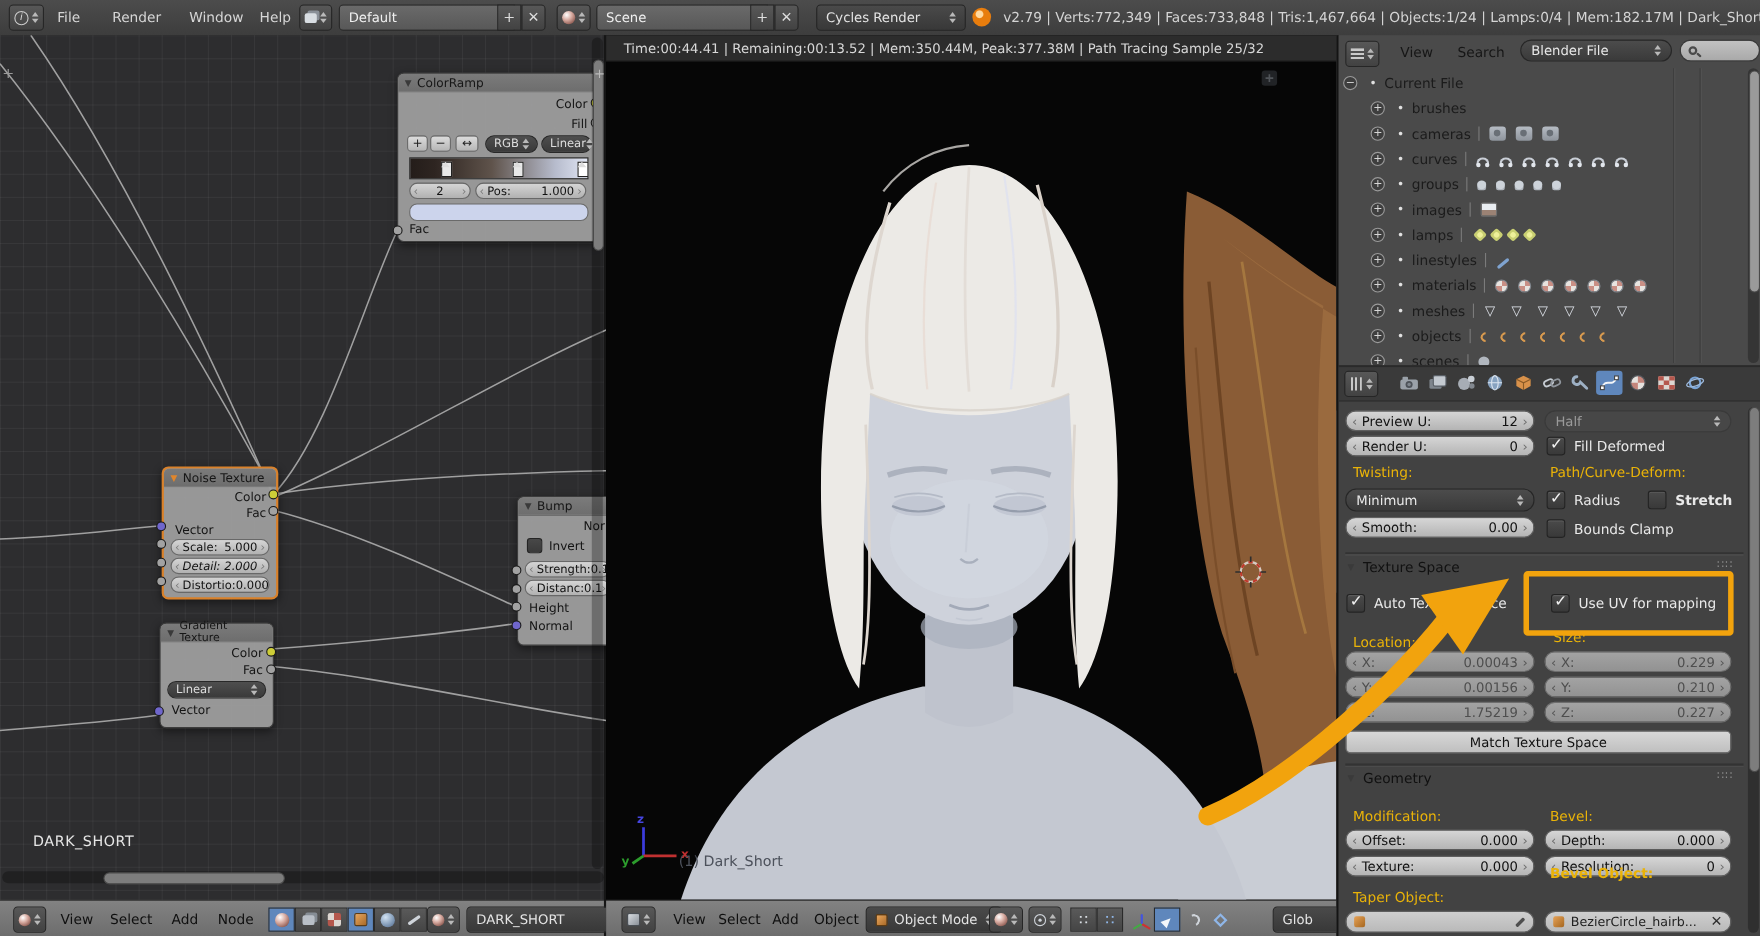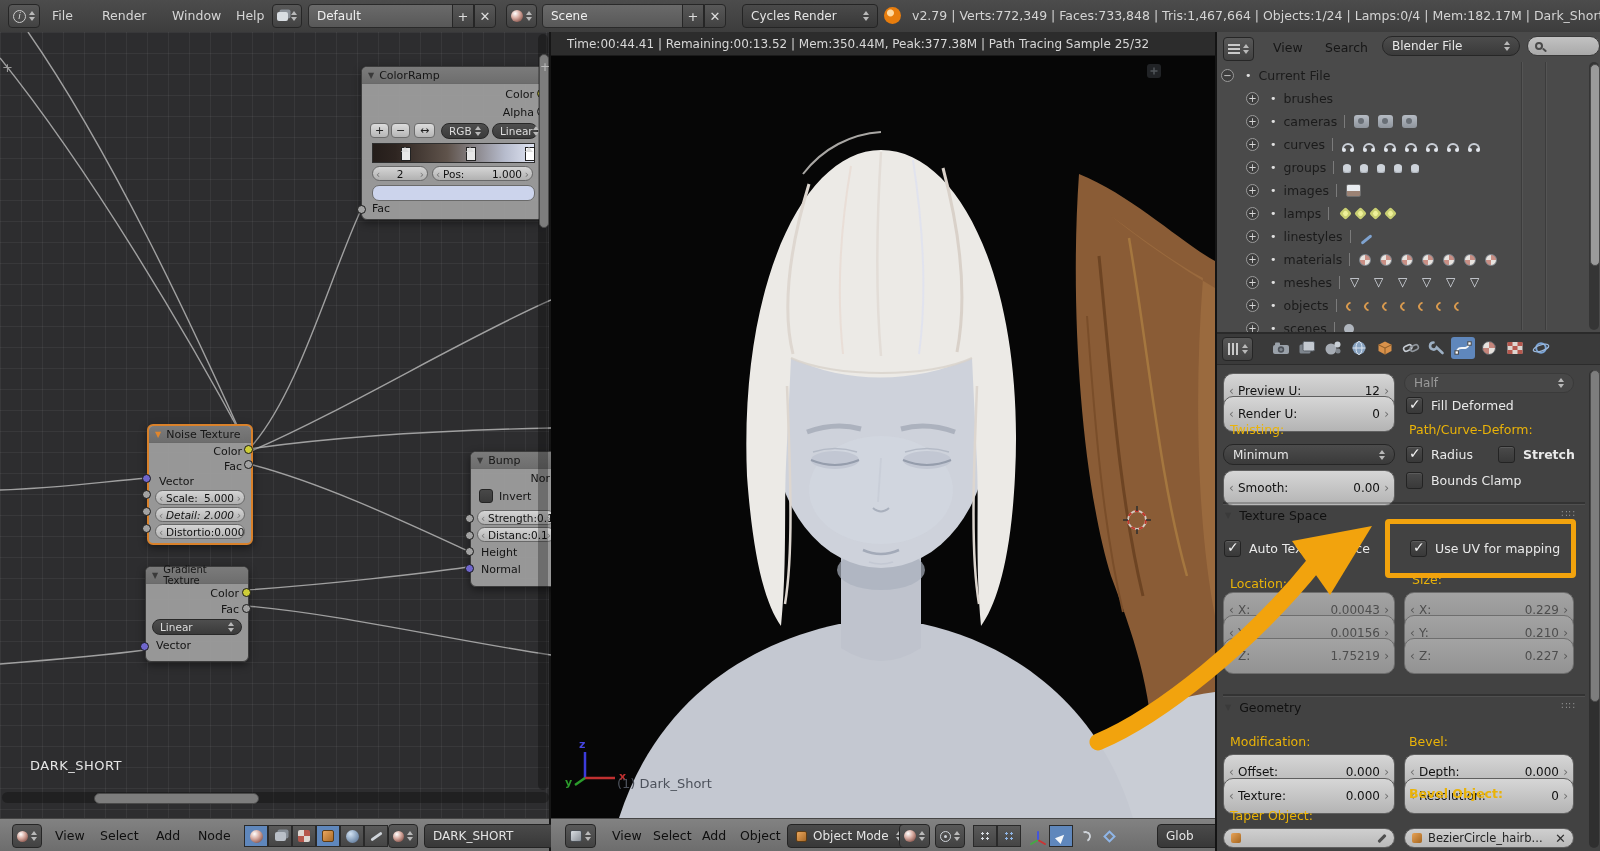--- a/index.html
+++ b/index.html
@@ -219,7 +219,7 @@
           <span>ColorRamp</span>
         </div>
       <span class="nout" style="top:21px;">Color</span>
-      <span class="nout" style="top:39px;">Alpha</span>
+      <span class="nout" style="top:39px;">Fill</span>
       <div class="nbtn" style="left:8px;top:56px;width:19px;">+</div>
       <div class="nbtn" style="left:29px;top:56px;width:19px;">−</div>
       <div class="nbtn" style="left:52px;top:56px;width:21px;">↔</div>

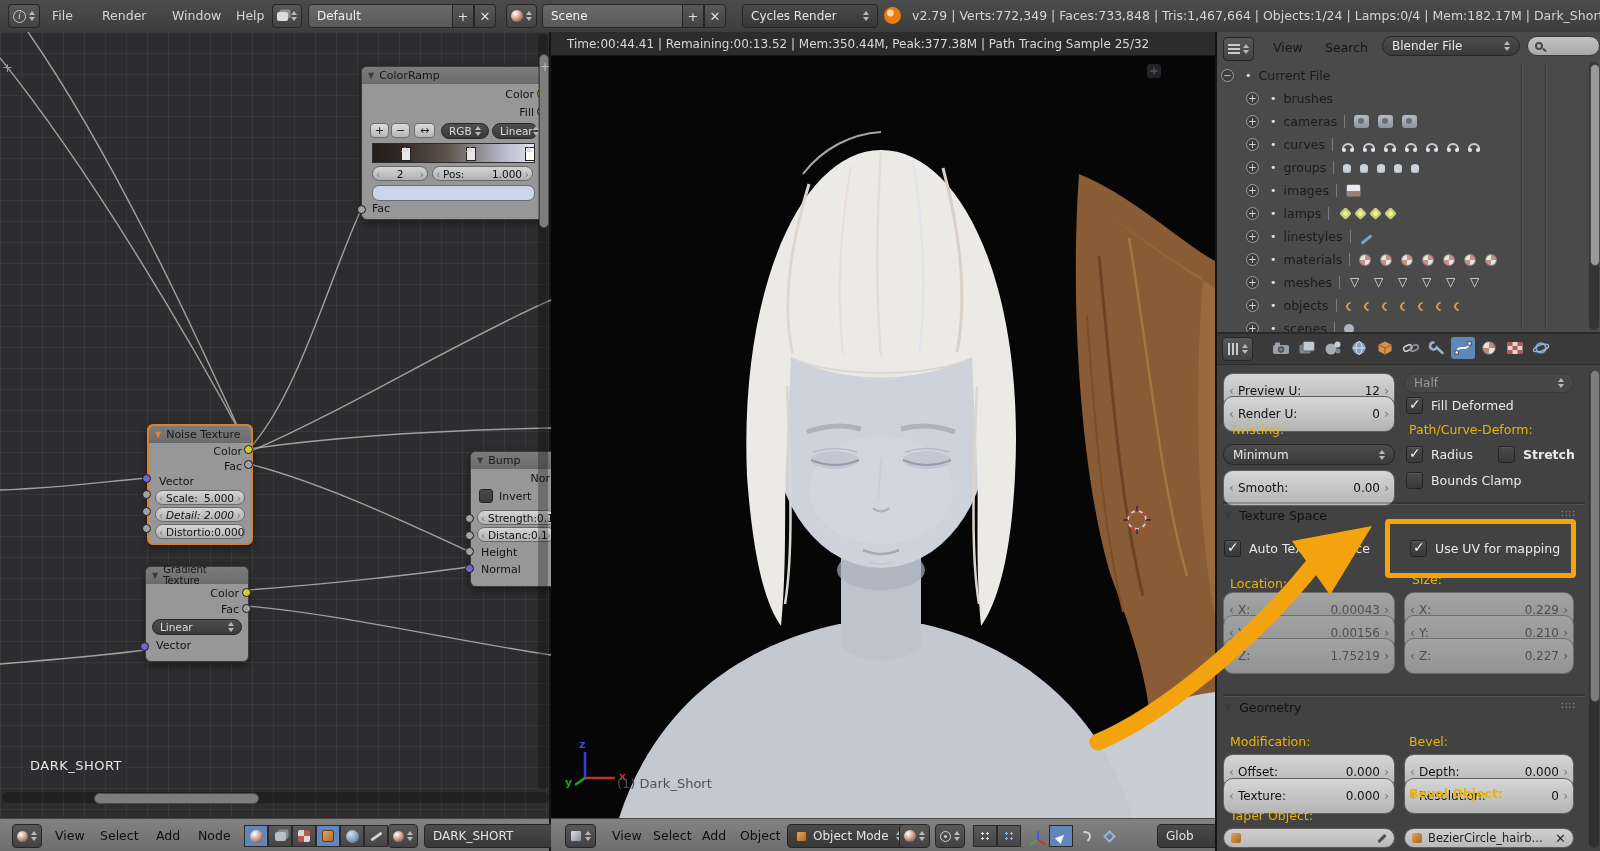--- a/index.html
+++ b/index.html
@@ -116,7 +116,7 @@
   .ptab.sel{background:#5f87bc;box-shadow:0 0 0 1px #3a5residual;}
   .plab{position:absolute;color:#eab308;font-size:12.5px;}
   .wlab{color:#e9e9e9;font-size:12.5px;margin-left:8px;white-space:nowrap;}
-  .pslider{position:absolute;height:19px;border-radius:10px;background:linear-gradient(#d6d6d6,#b4b4b4);border:1px solid #5f5f5f;display:flex;align-items:center;justify-content:space-between;padding:17px 14px;font-size:12px;color:#111;box-sizing:border-box;}
+  .pslider{position:absolute;height:19px;border-radius:10px;background:linear-gradient(#d6d6d6,#b4b4b4);border:1px solid #5f5f5f;display:flex;align-items:center;justify-content:space-between;padding:0 14px;font-size:12px;color:#111;box-sizing:border-box;}
   .pslider::before{content:"‹";position:absolute;left:5px;color:rgba(0,0,0,.45);}
   .pslider::after{content:"›";position:absolute;right:5px;color:rgba(0,0,0,.45);}
   .pslider.dim{background:linear-gradient(#a3a3a3,#929292);color:#4e4e4e;border-color:#6e6e6e;}

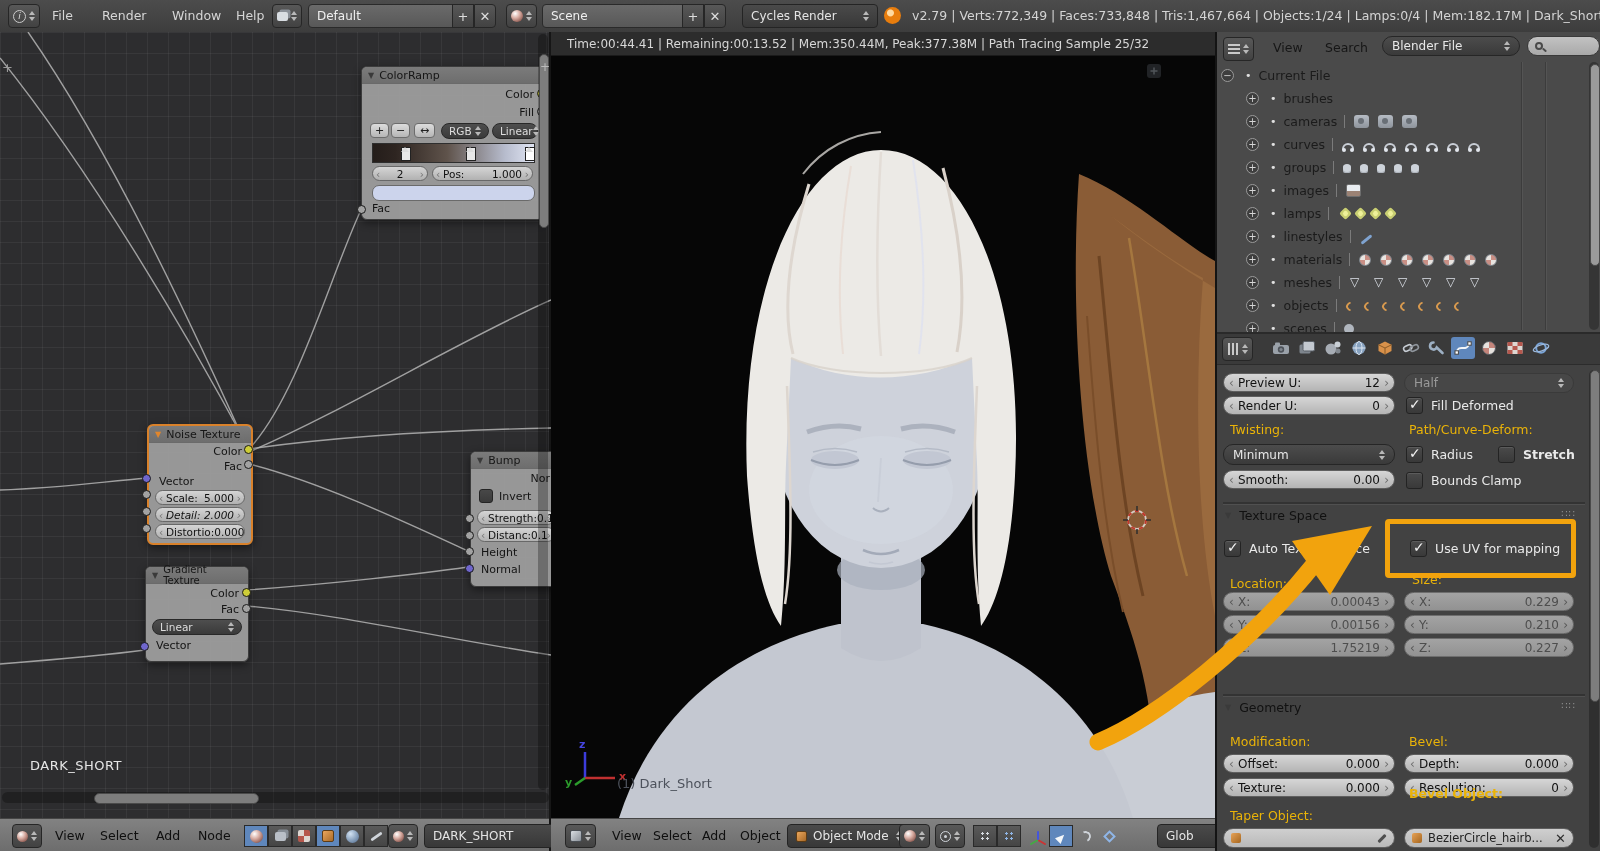--- a/index.html
+++ b/index.html
@@ -853,6 +853,9 @@
           <span>Z:</span>
           <span>0.227</span>
         </div>
+      <div class="pbtn" style="left:6px;top:330px;width:351px;">
+          <span>Match Texture Space</span>
+        </div>
 
       <div class="phr" style="top:360px;"></div>
 

